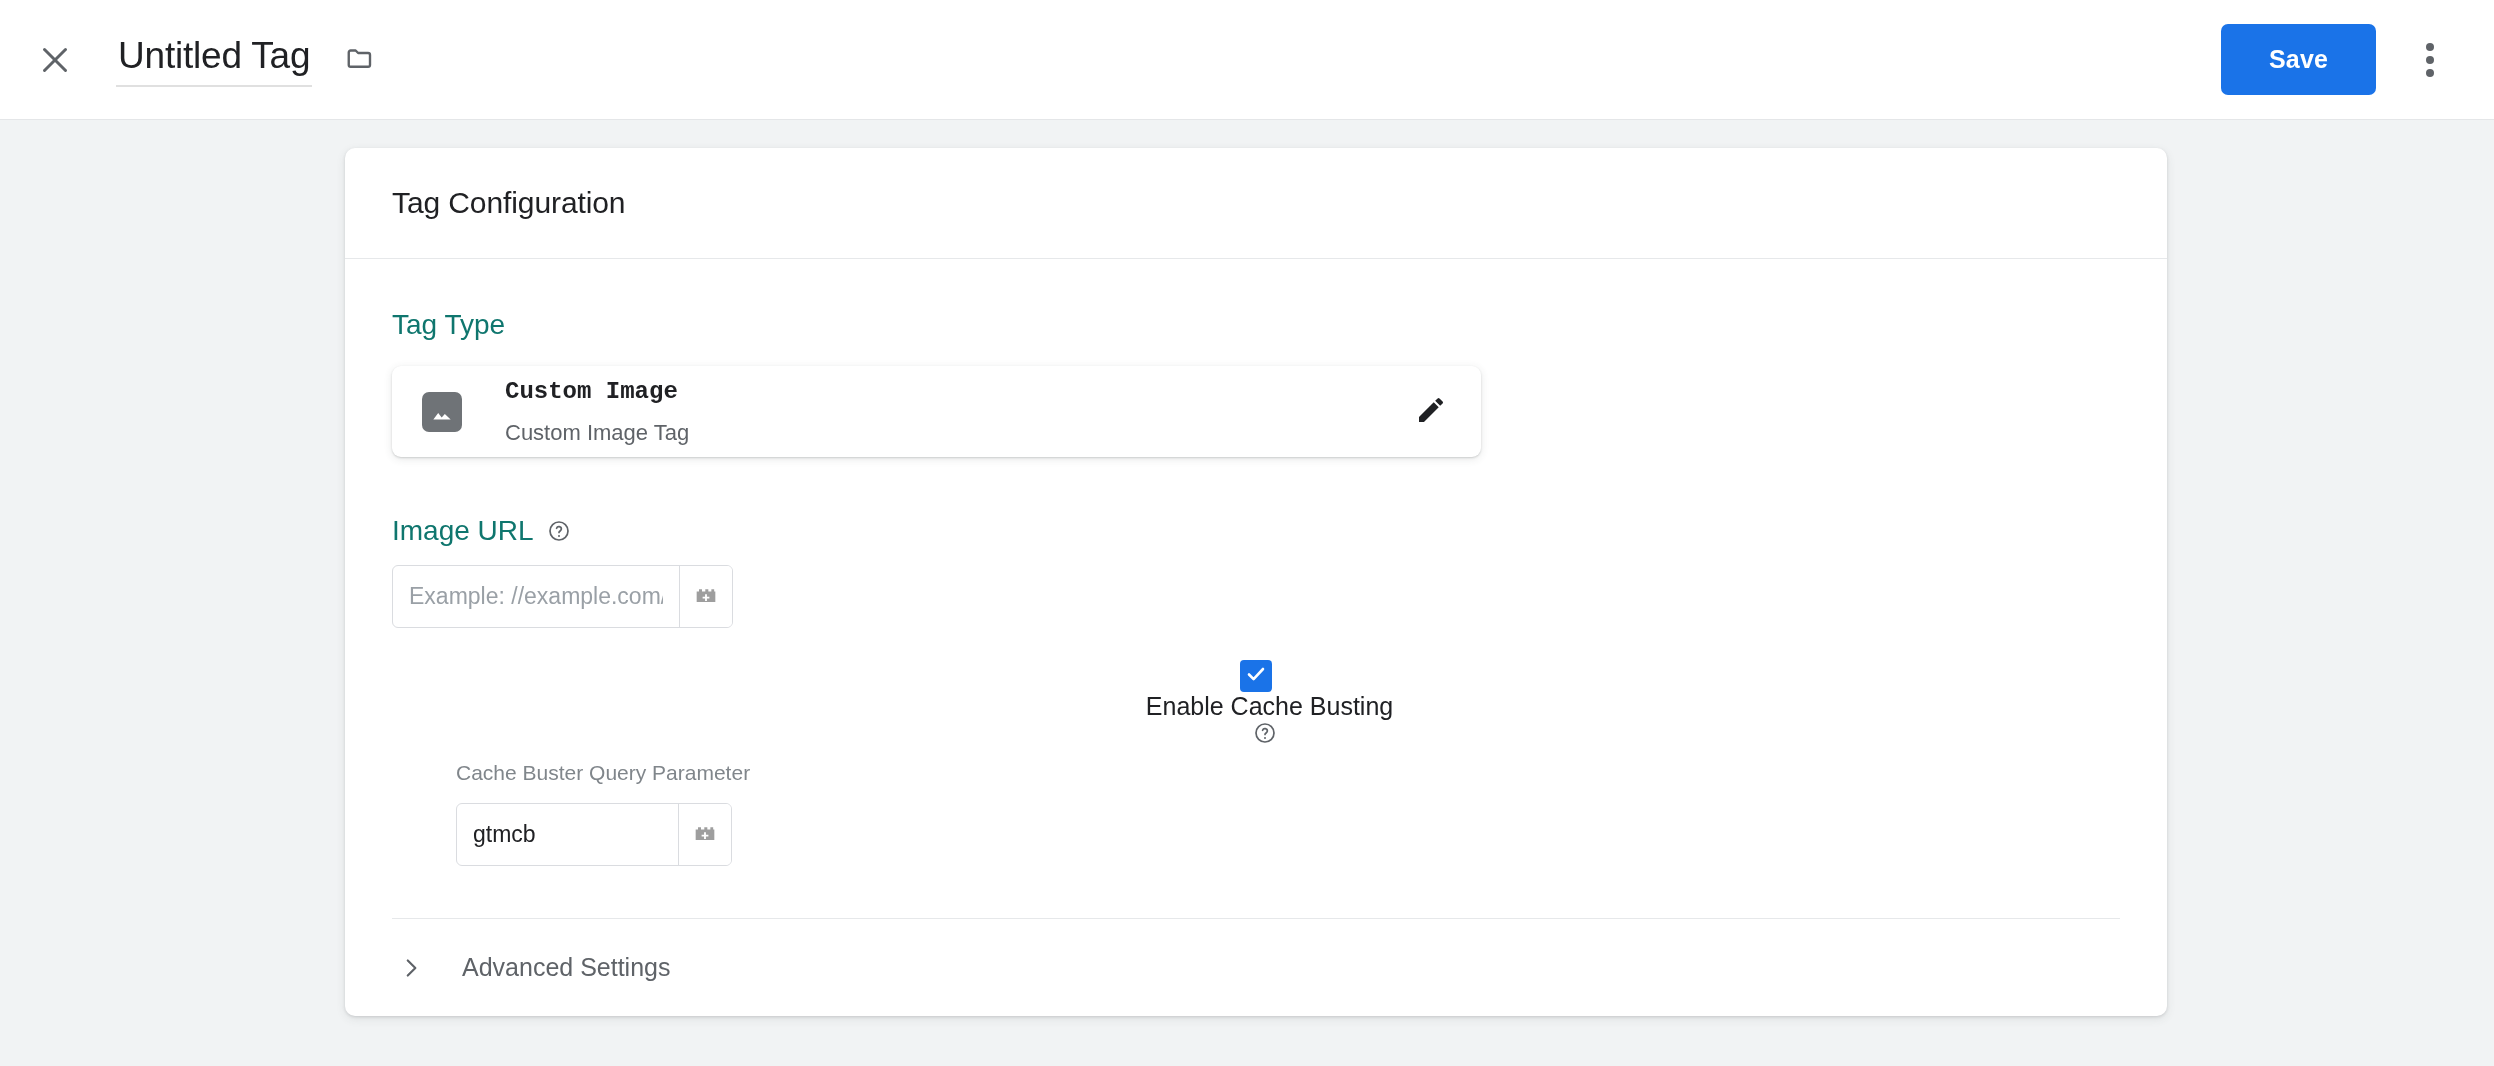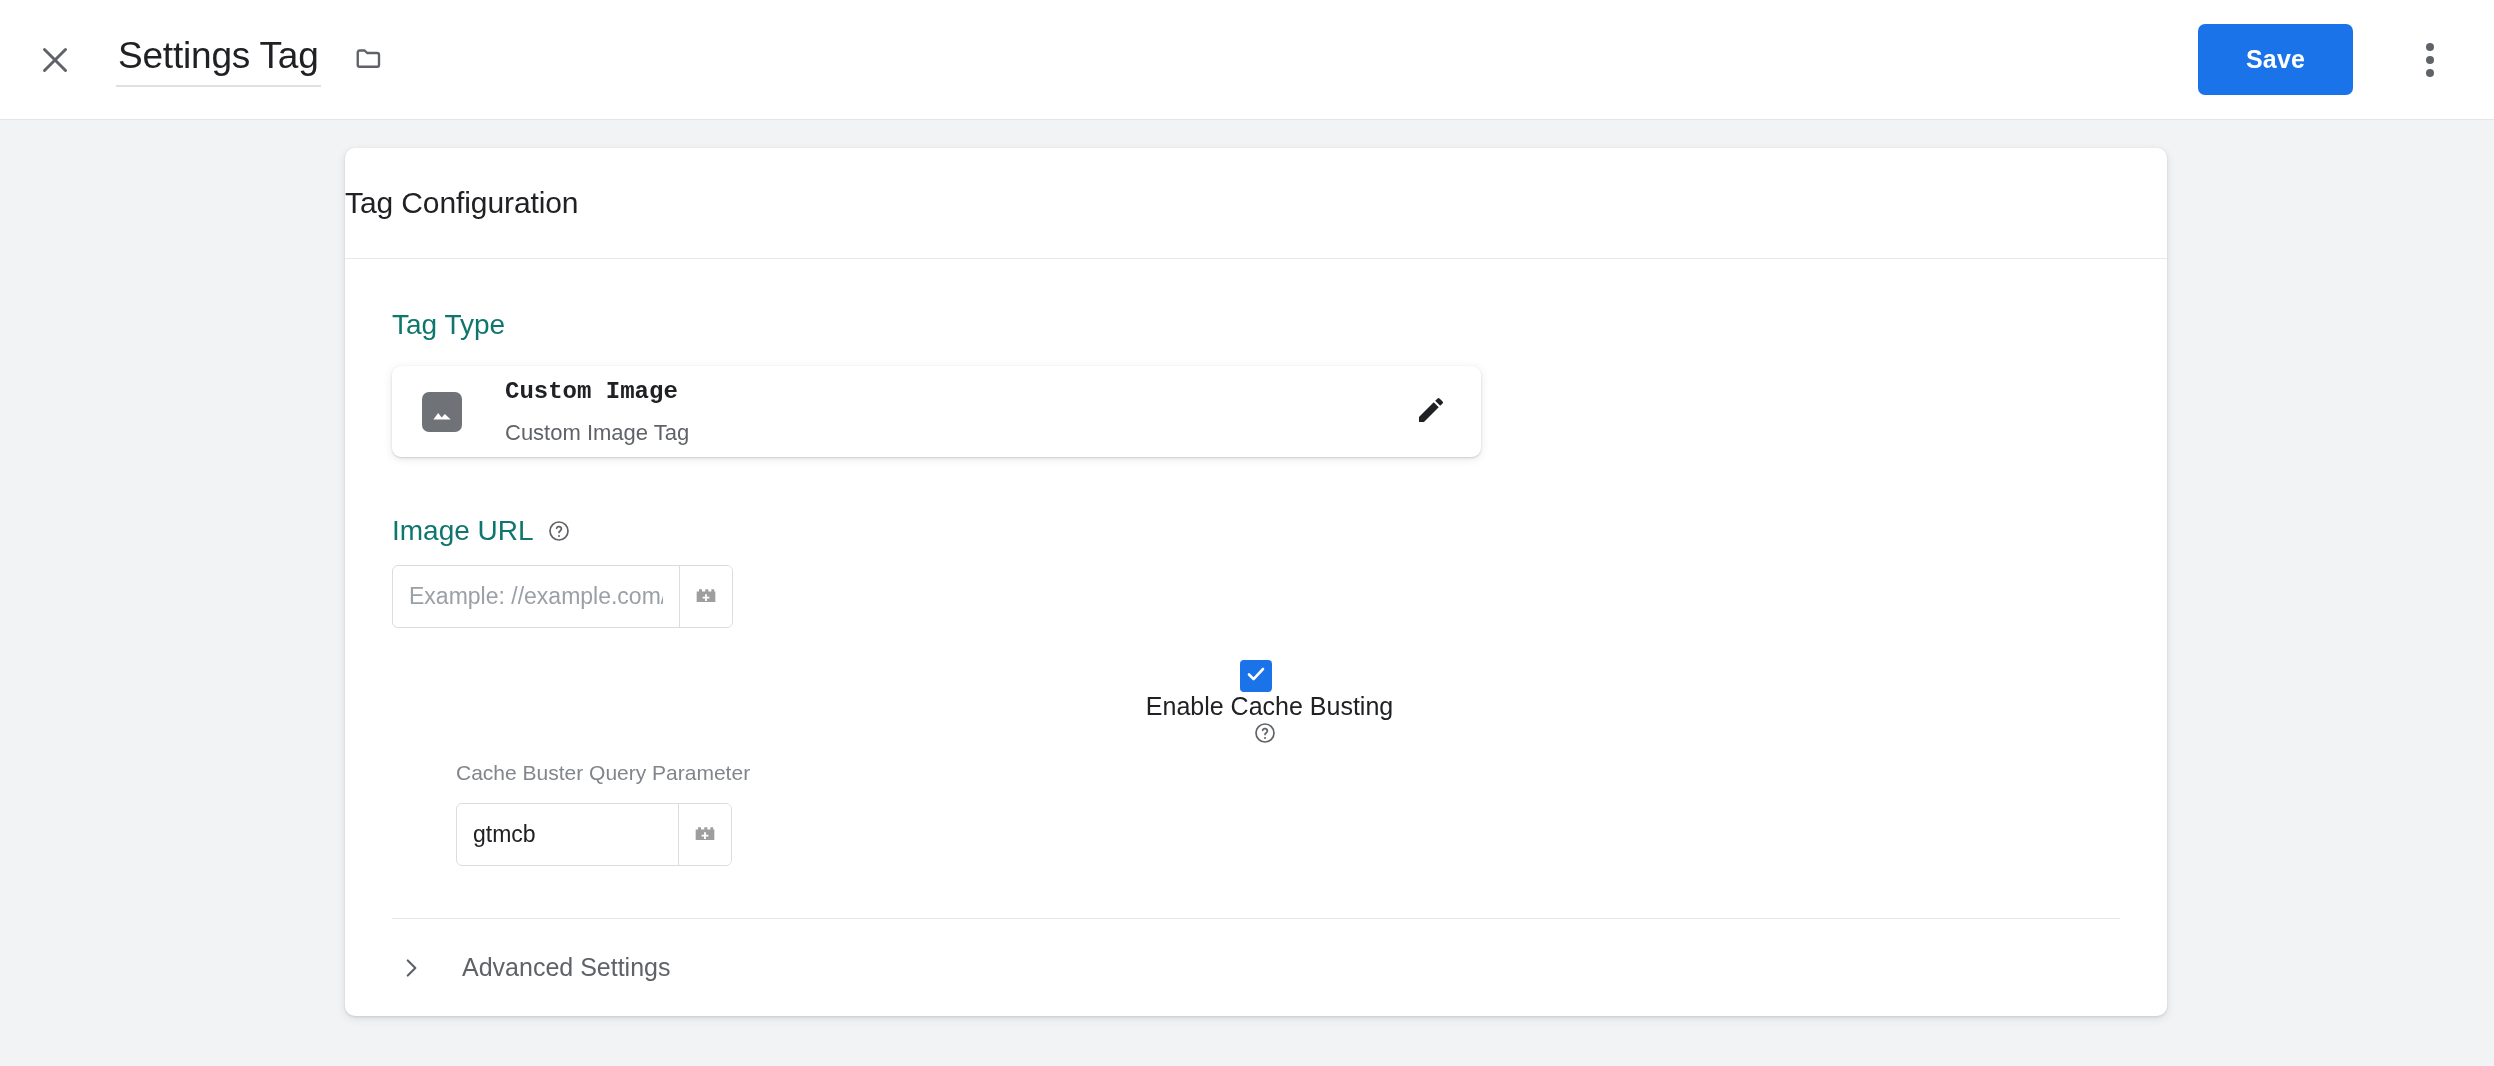--- a/index.html
+++ b/index.html
@@ -324,7 +324,7 @@
   </div>
 
   <div class="title-wrap">
-    <div class="tag-title">Settings Tag</div>
+    <div class="tag-title">Untitled Tag</div>
 
     <div class="folder-btn">
       <span>

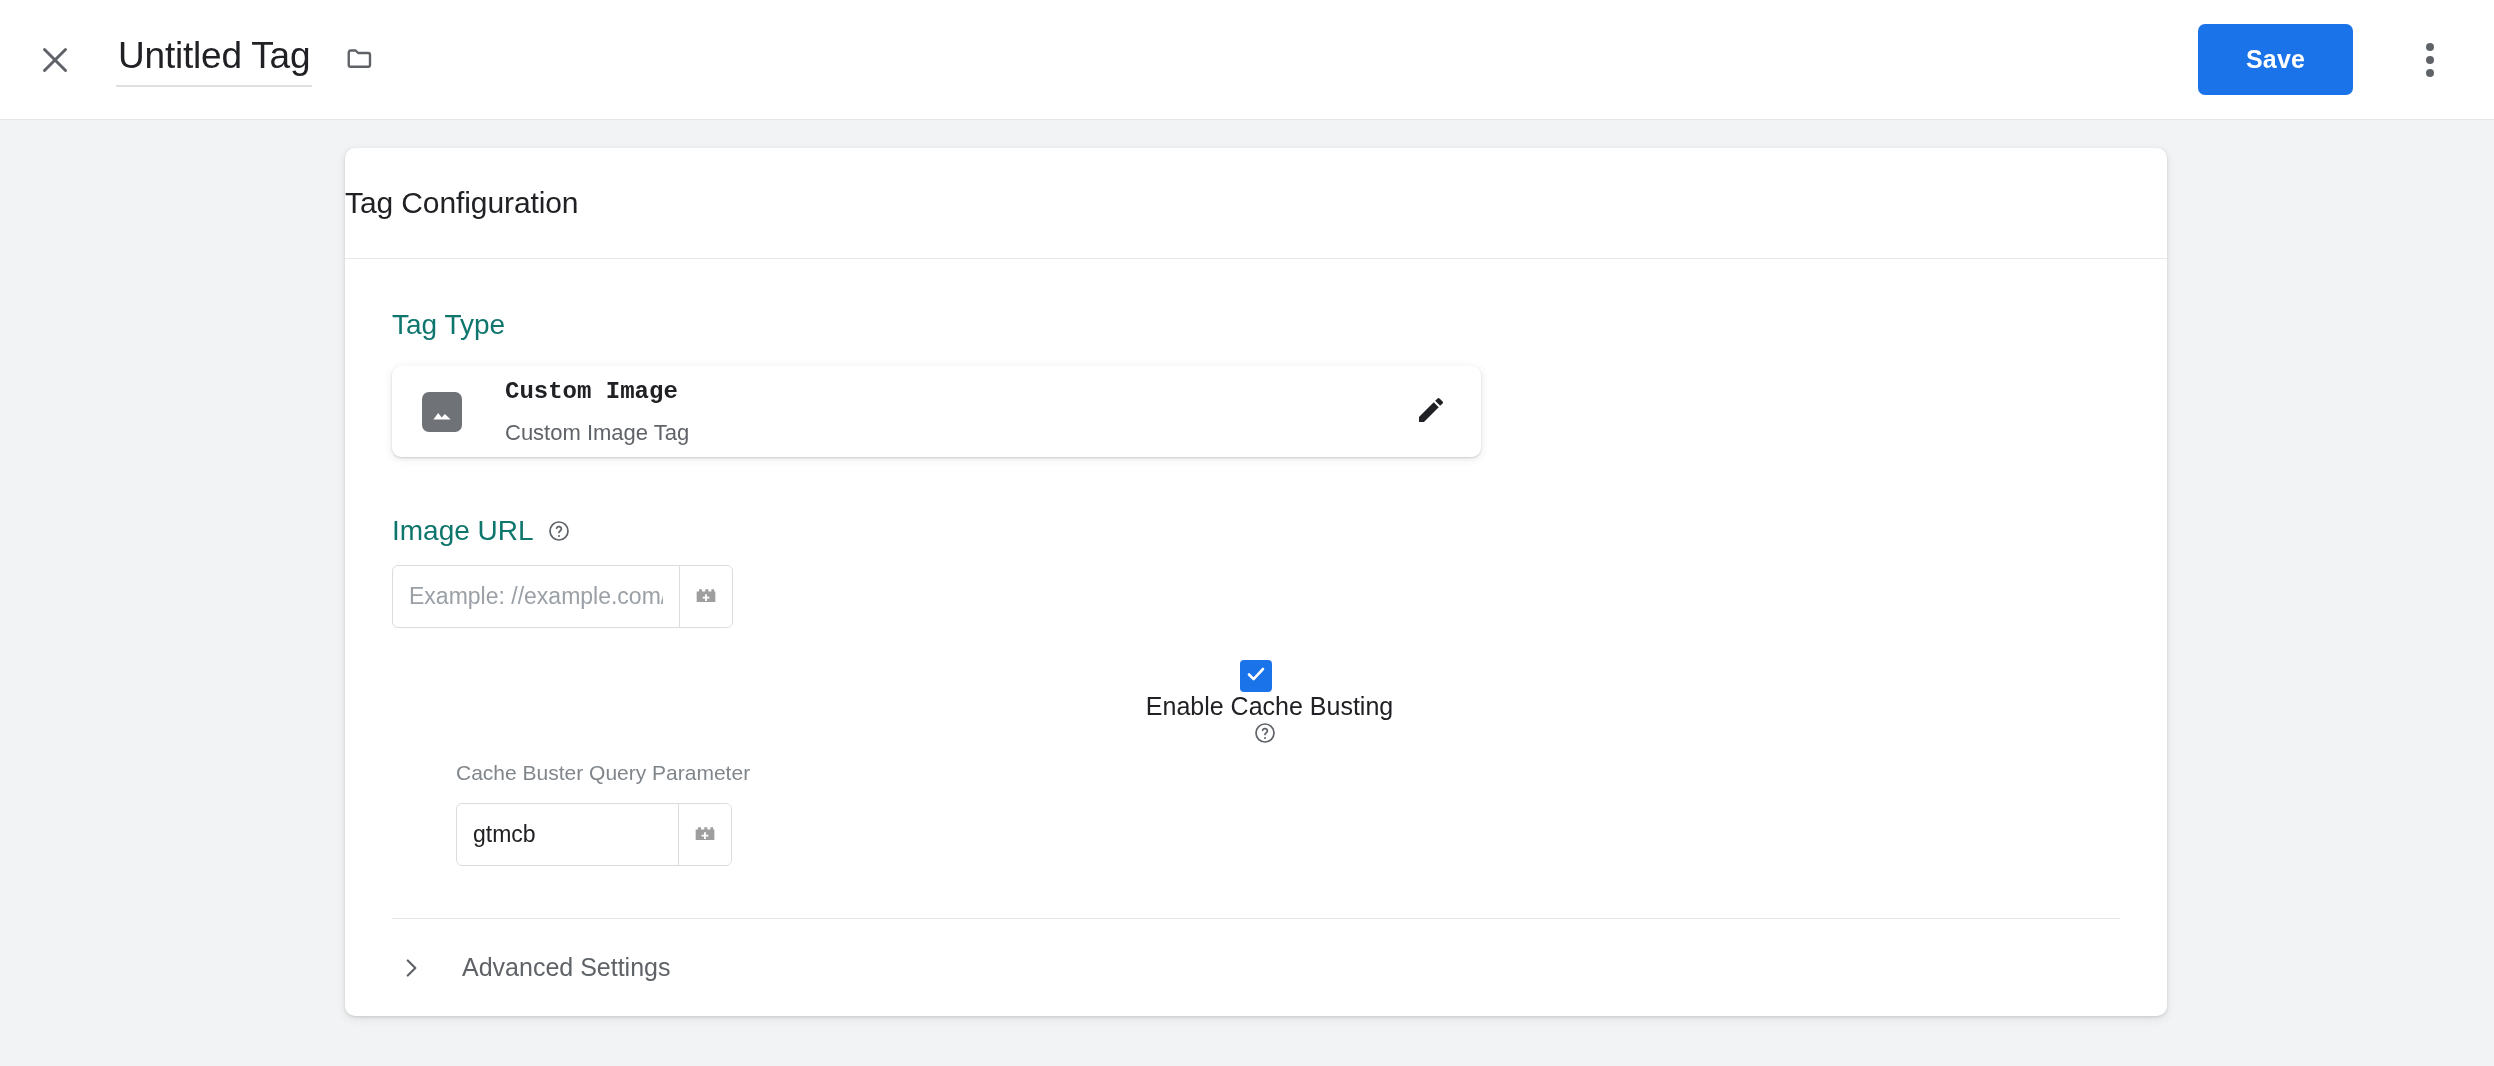--- a/index.html
+++ b/index.html
@@ -69,7 +69,6 @@
     display: flex;
     align-items: center;
     flex: 0 0 auto;
-    gap: 23px;
   }
 
   .save-btn {

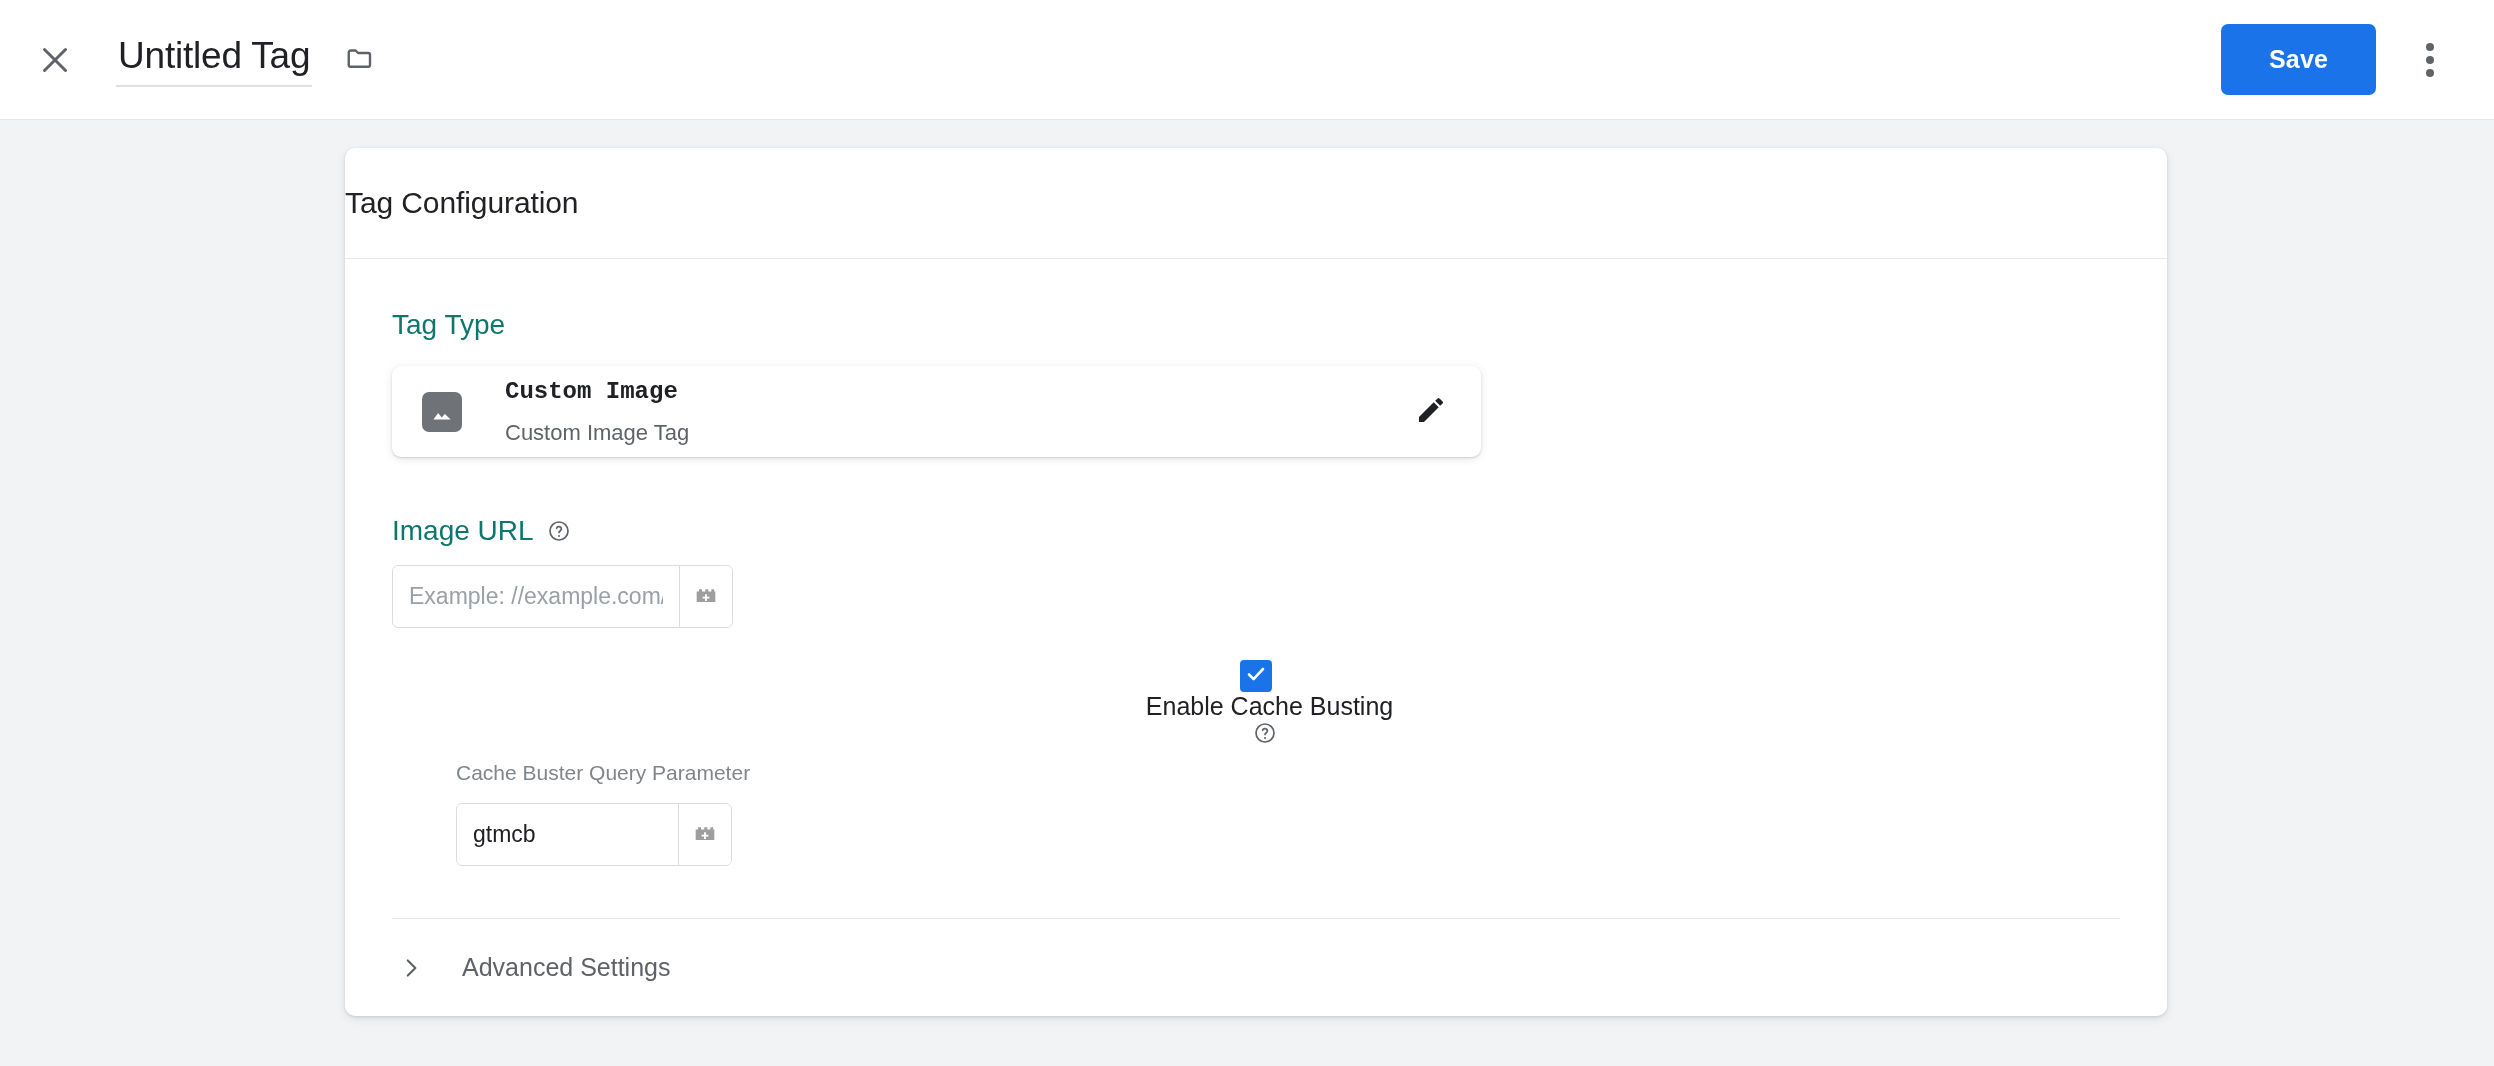--- a/index.html
+++ b/index.html
@@ -126,6 +126,7 @@
     height: 111px;
     display: flex;
     align-items: center;
+    padding-left: 47px;
     border-bottom: 1px solid #e6e8ea;
   }
   .card-header-title {

